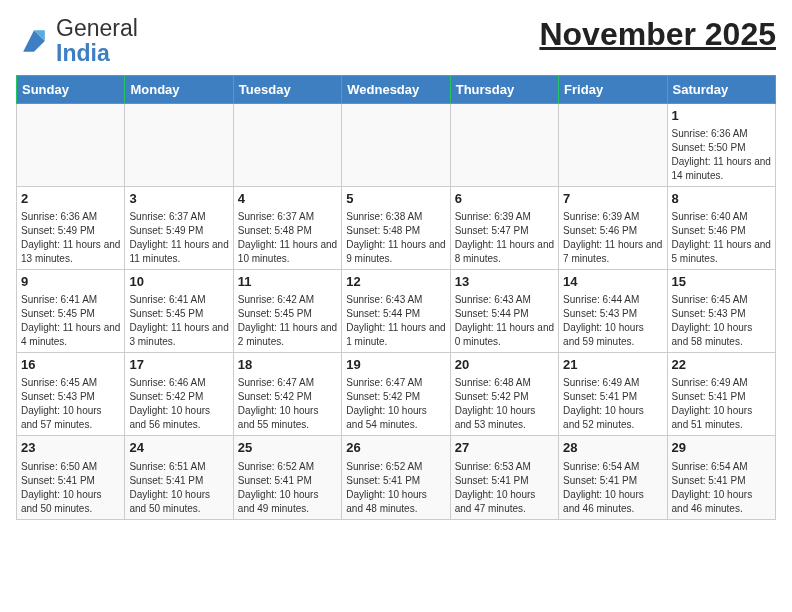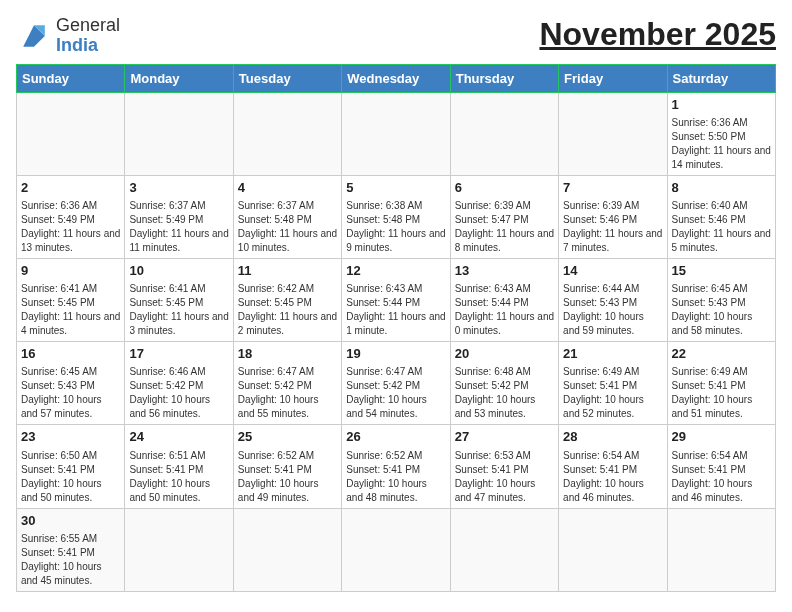--- a/index.html
+++ b/index.html
@@ -22,7 +22,7 @@
       gap: 4px;
     }
     .logo-text {
-      font-size: 18px;
+      font-size: 23px;
       color: #333;
       line-height: 1.1;
     }

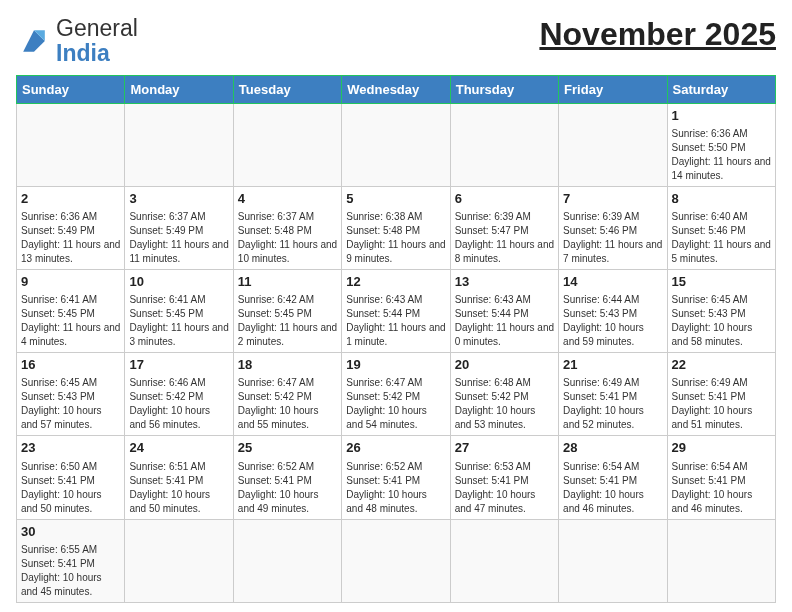--- a/index.html
+++ b/index.html
@@ -311,20 +311,6 @@
 Daylight: 10 hours and 46 minutes.</div>
         </td>
       </tr>
-      <tr>
-        <td>
-          <span class="day-number">30</span>
-          <div class="day-info" style="white-space: pre-line;">Sunrise: 6:55 AM
-Sunset: 5:41 PM
-Daylight: 10 hours and 45 minutes.</div>
-        </td>
-        <td class="empty-cell"></td>
-        <td class="empty-cell"></td>
-        <td class="empty-cell"></td>
-        <td class="empty-cell"></td>
-        <td class="empty-cell"></td>
-        <td class="empty-cell"></td>
-      </tr>
     </tbody>
 </table>
 

